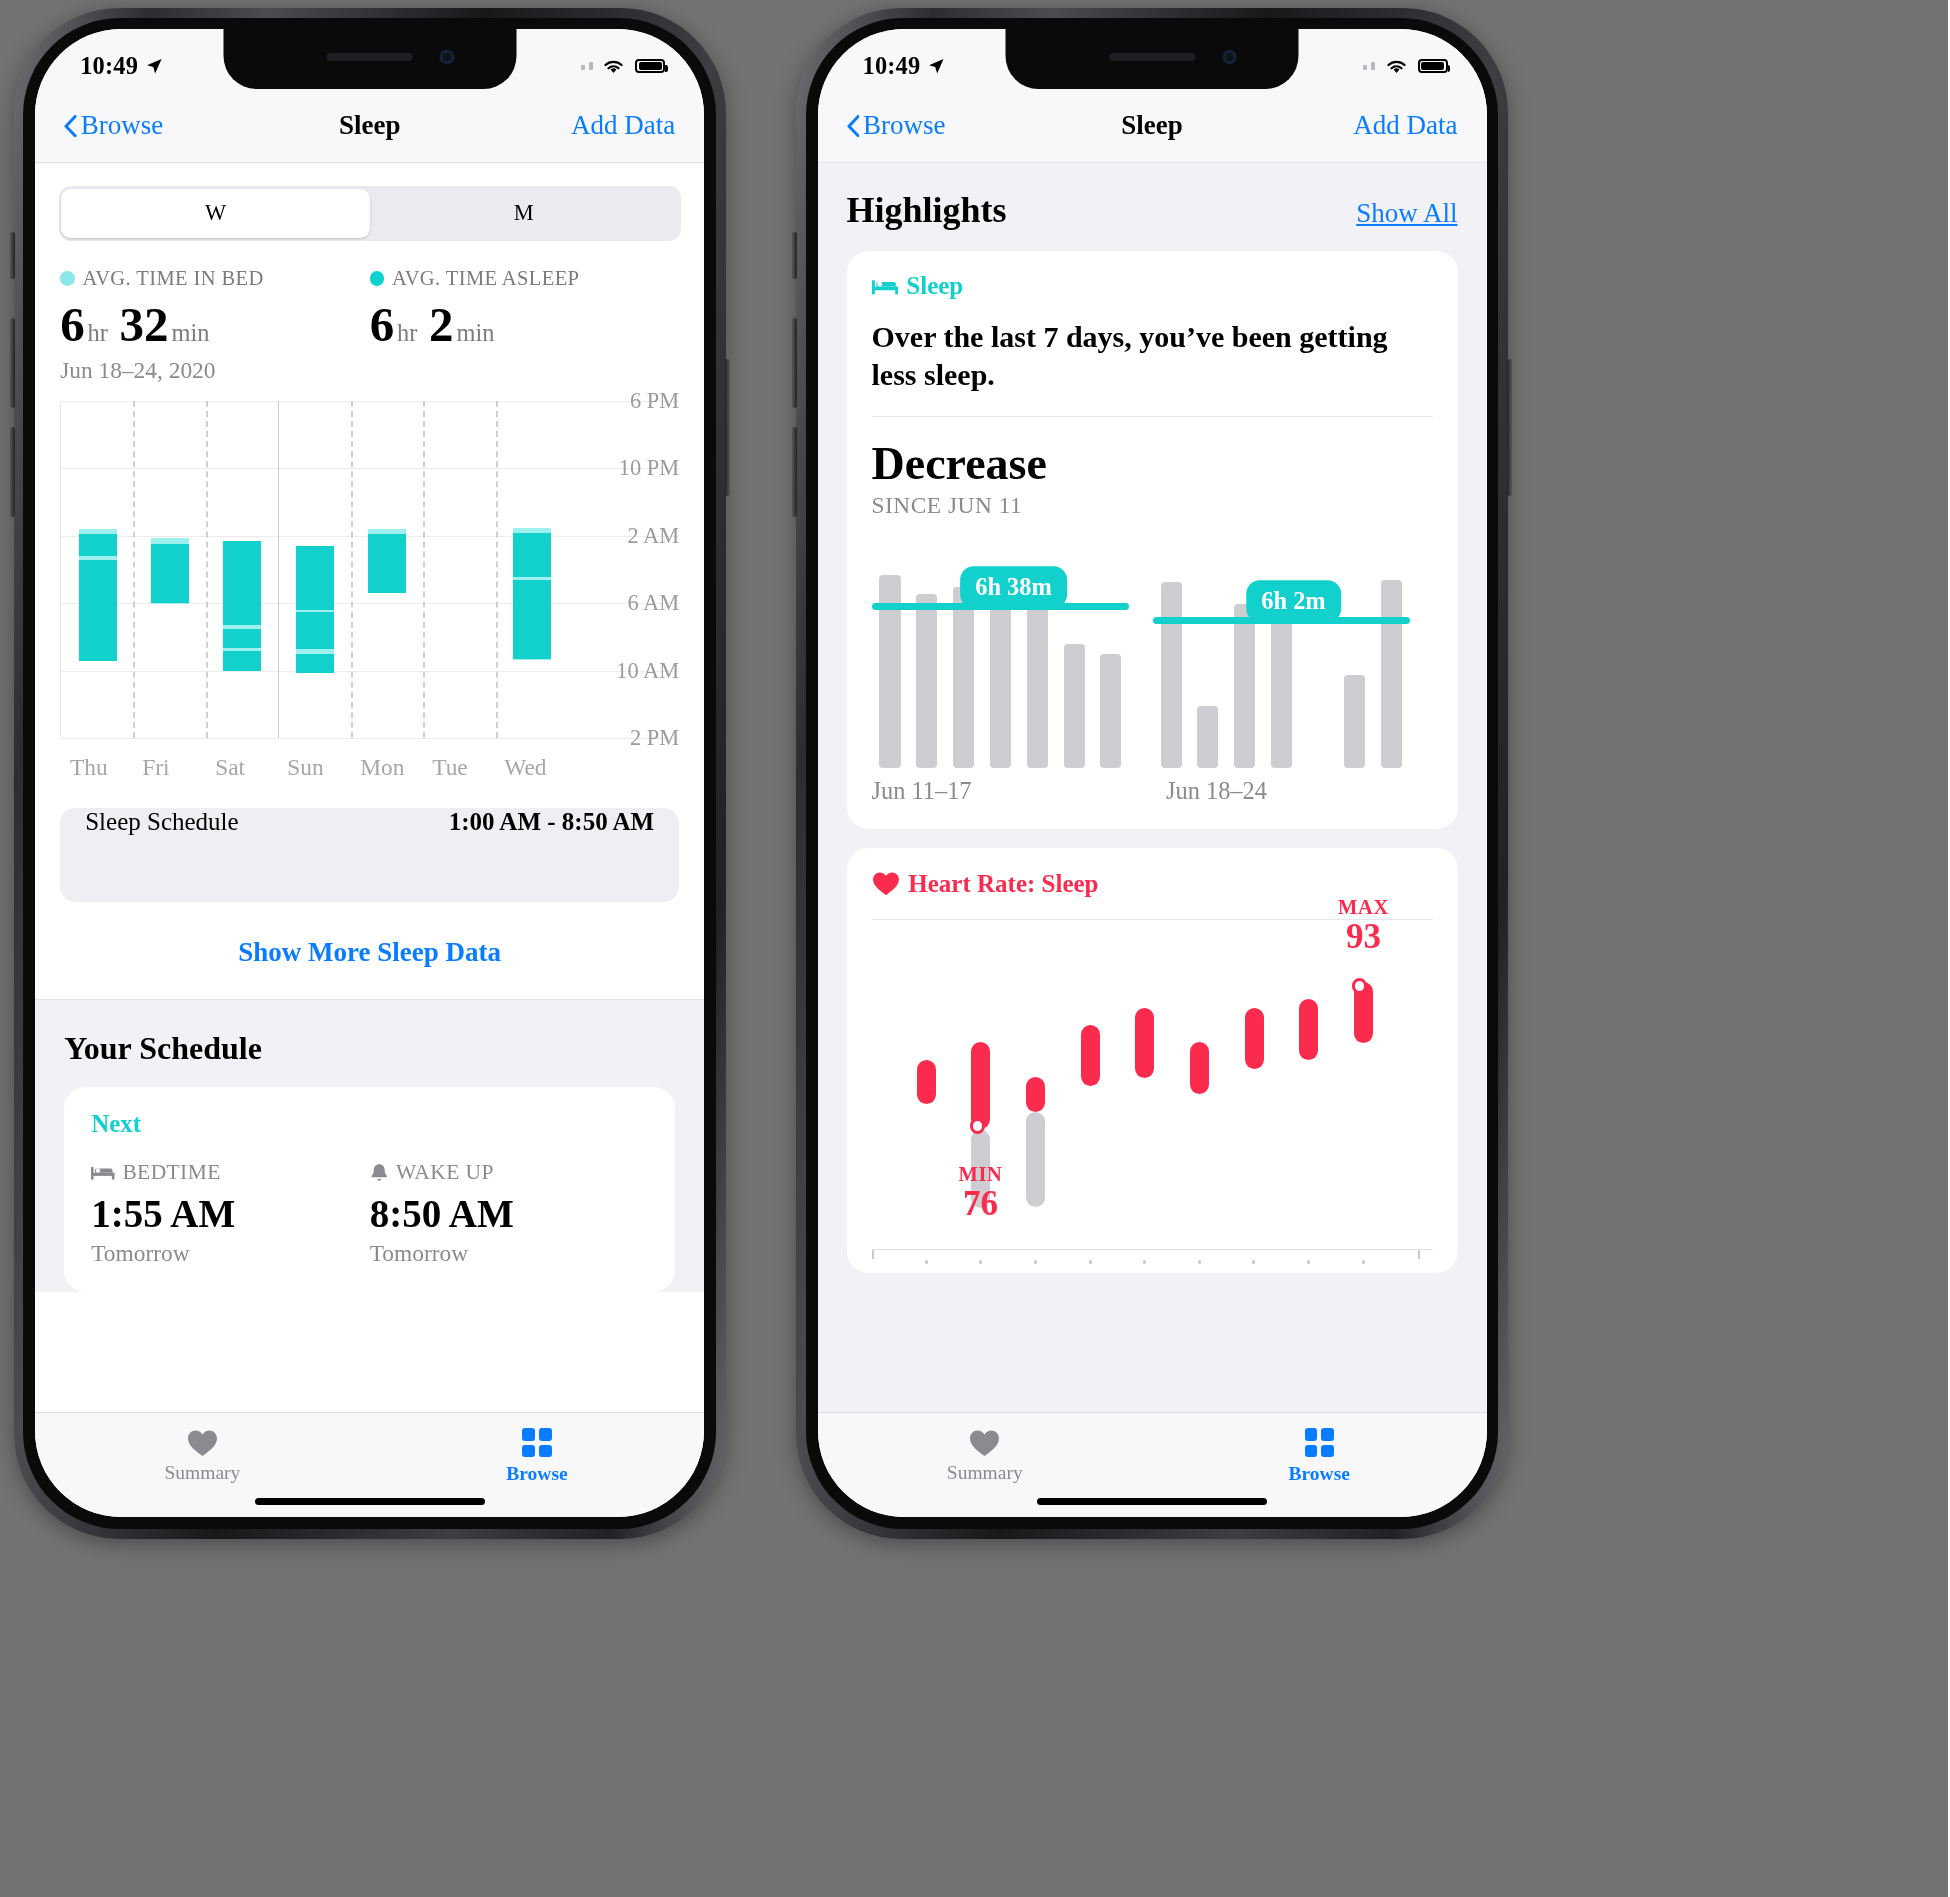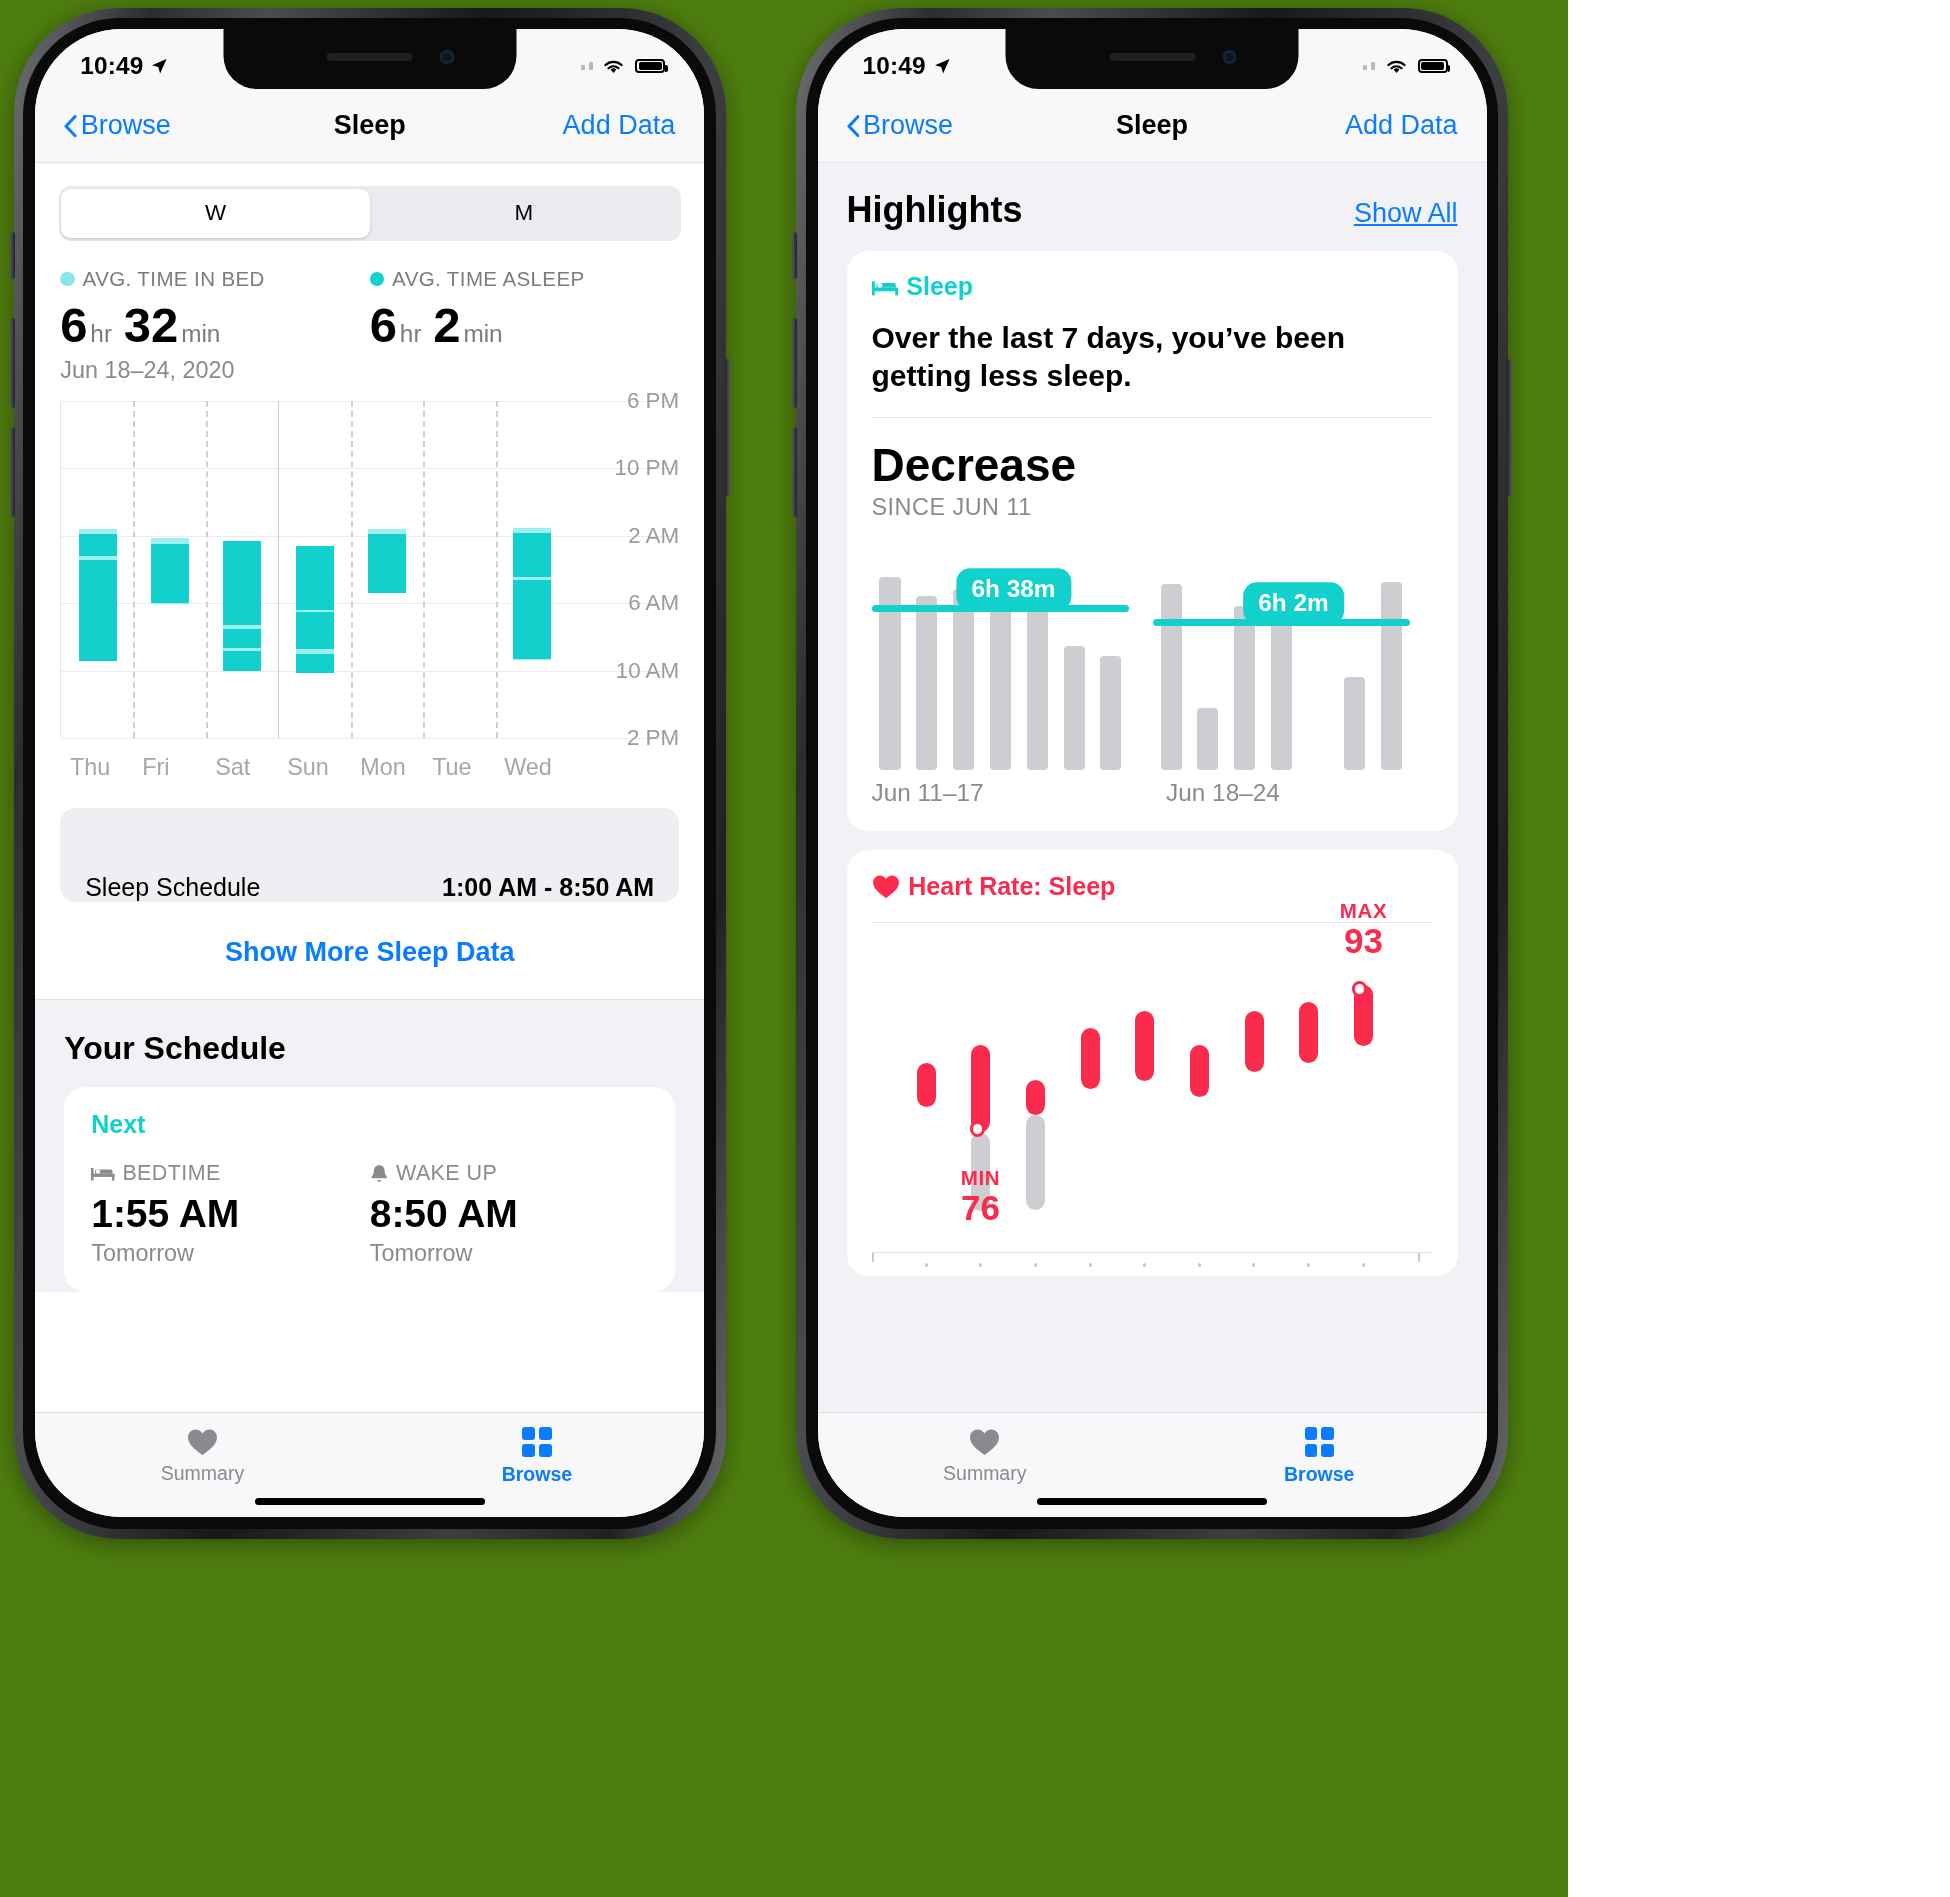--- a/index.html
+++ b/index.html
@@ -4,7 +4,7 @@
 <style>
   * { box-sizing: border-box; margin:0; padding:0; }
   html,body{ width:1950px; height:1898px; background:#ffffff; font-family:"Liberation Sans", sans-serif; }
-  .stage{ position:relative; width:1568px; height:1898px; background:#4d7c0f; }
+  .stage{ position:relative; width:1948px; height:1898px; background:#737373;font-family:Liberation Serif, serif; }
 
   
   .phone{ position:absolute; top:7.8px; width:712px; height:1531px;

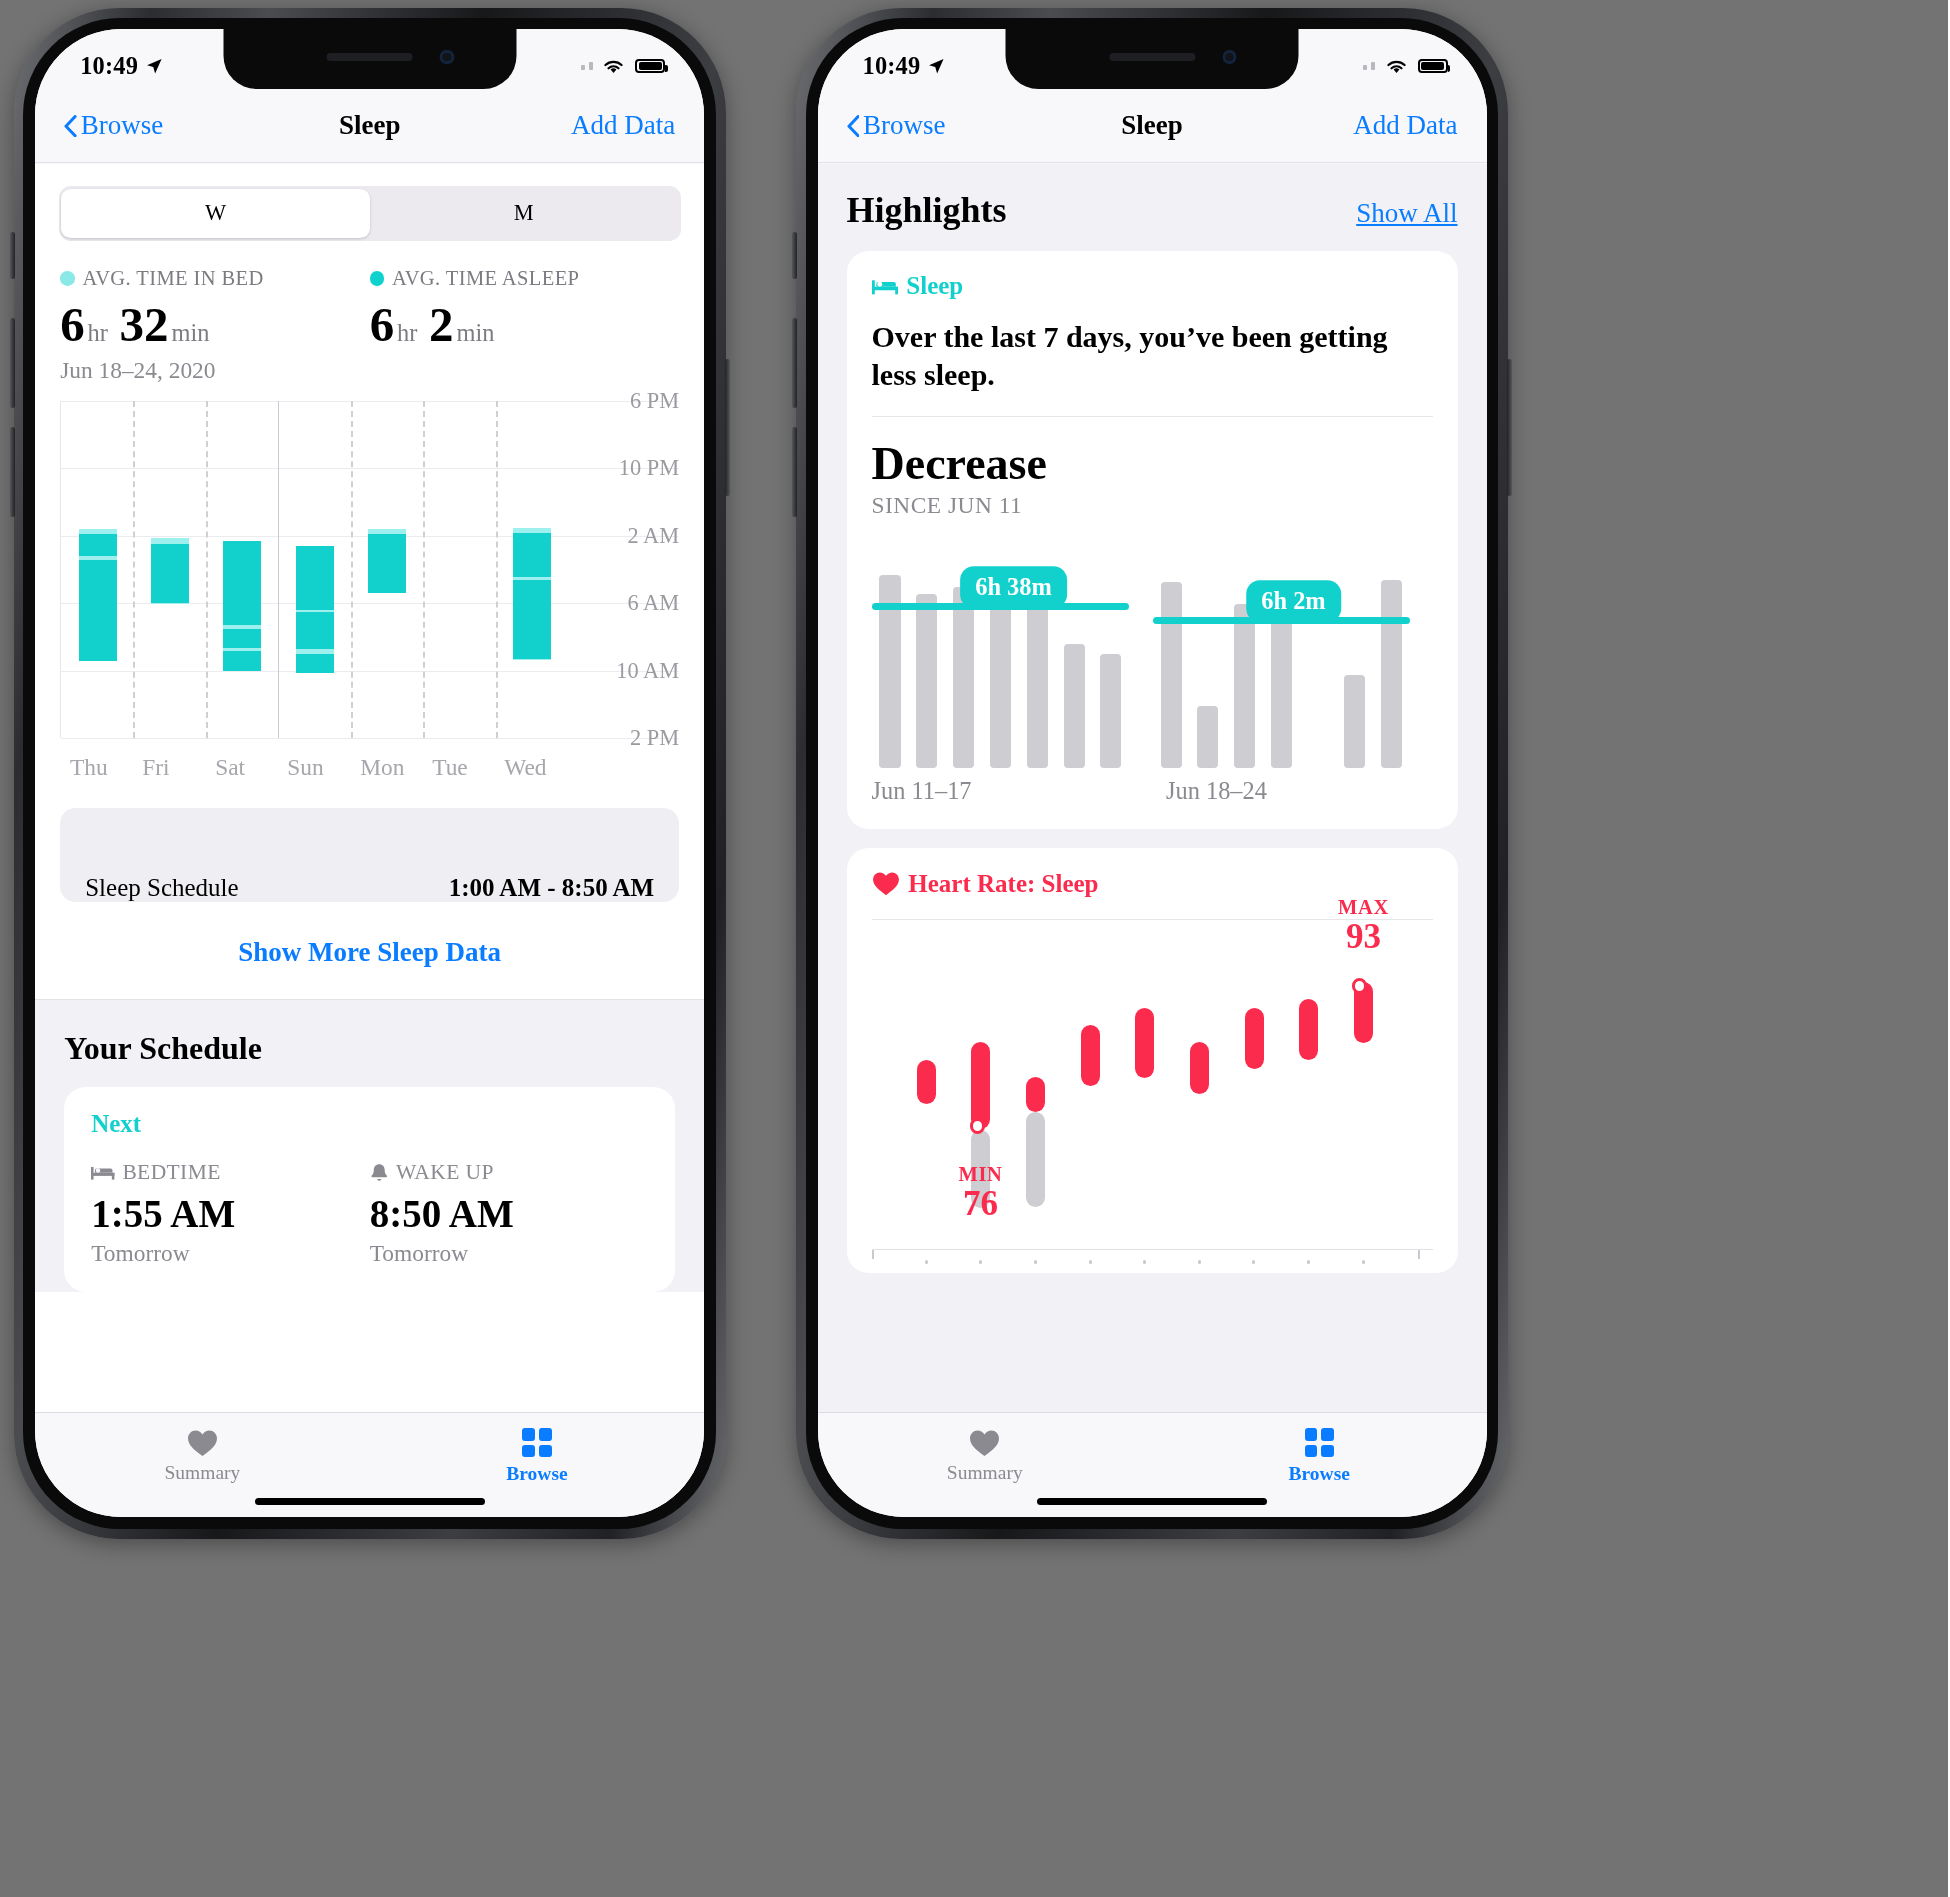--- a/index.html
+++ b/index.html
@@ -83,7 +83,7 @@
 
   
   .schedrow{ margin:27px 25px 0; height:94px; background:#efeff3; border-radius:15.6px;
-             display:flex; align-items:flex-end; justify-content:space-between; padding:0 25px; }
+             display:flex; align-items:flex-start; justify-content:space-between; padding:0 25px; }
   .schedrow .k{ font-size:25px; color:#000; }
   .schedrow .v{ font-size:25px; color:#000; font-weight:700; }
   .showmore{ text-align:center; margin-top:35px; color:#0a7cff; font-size:27px; font-weight:700; }

